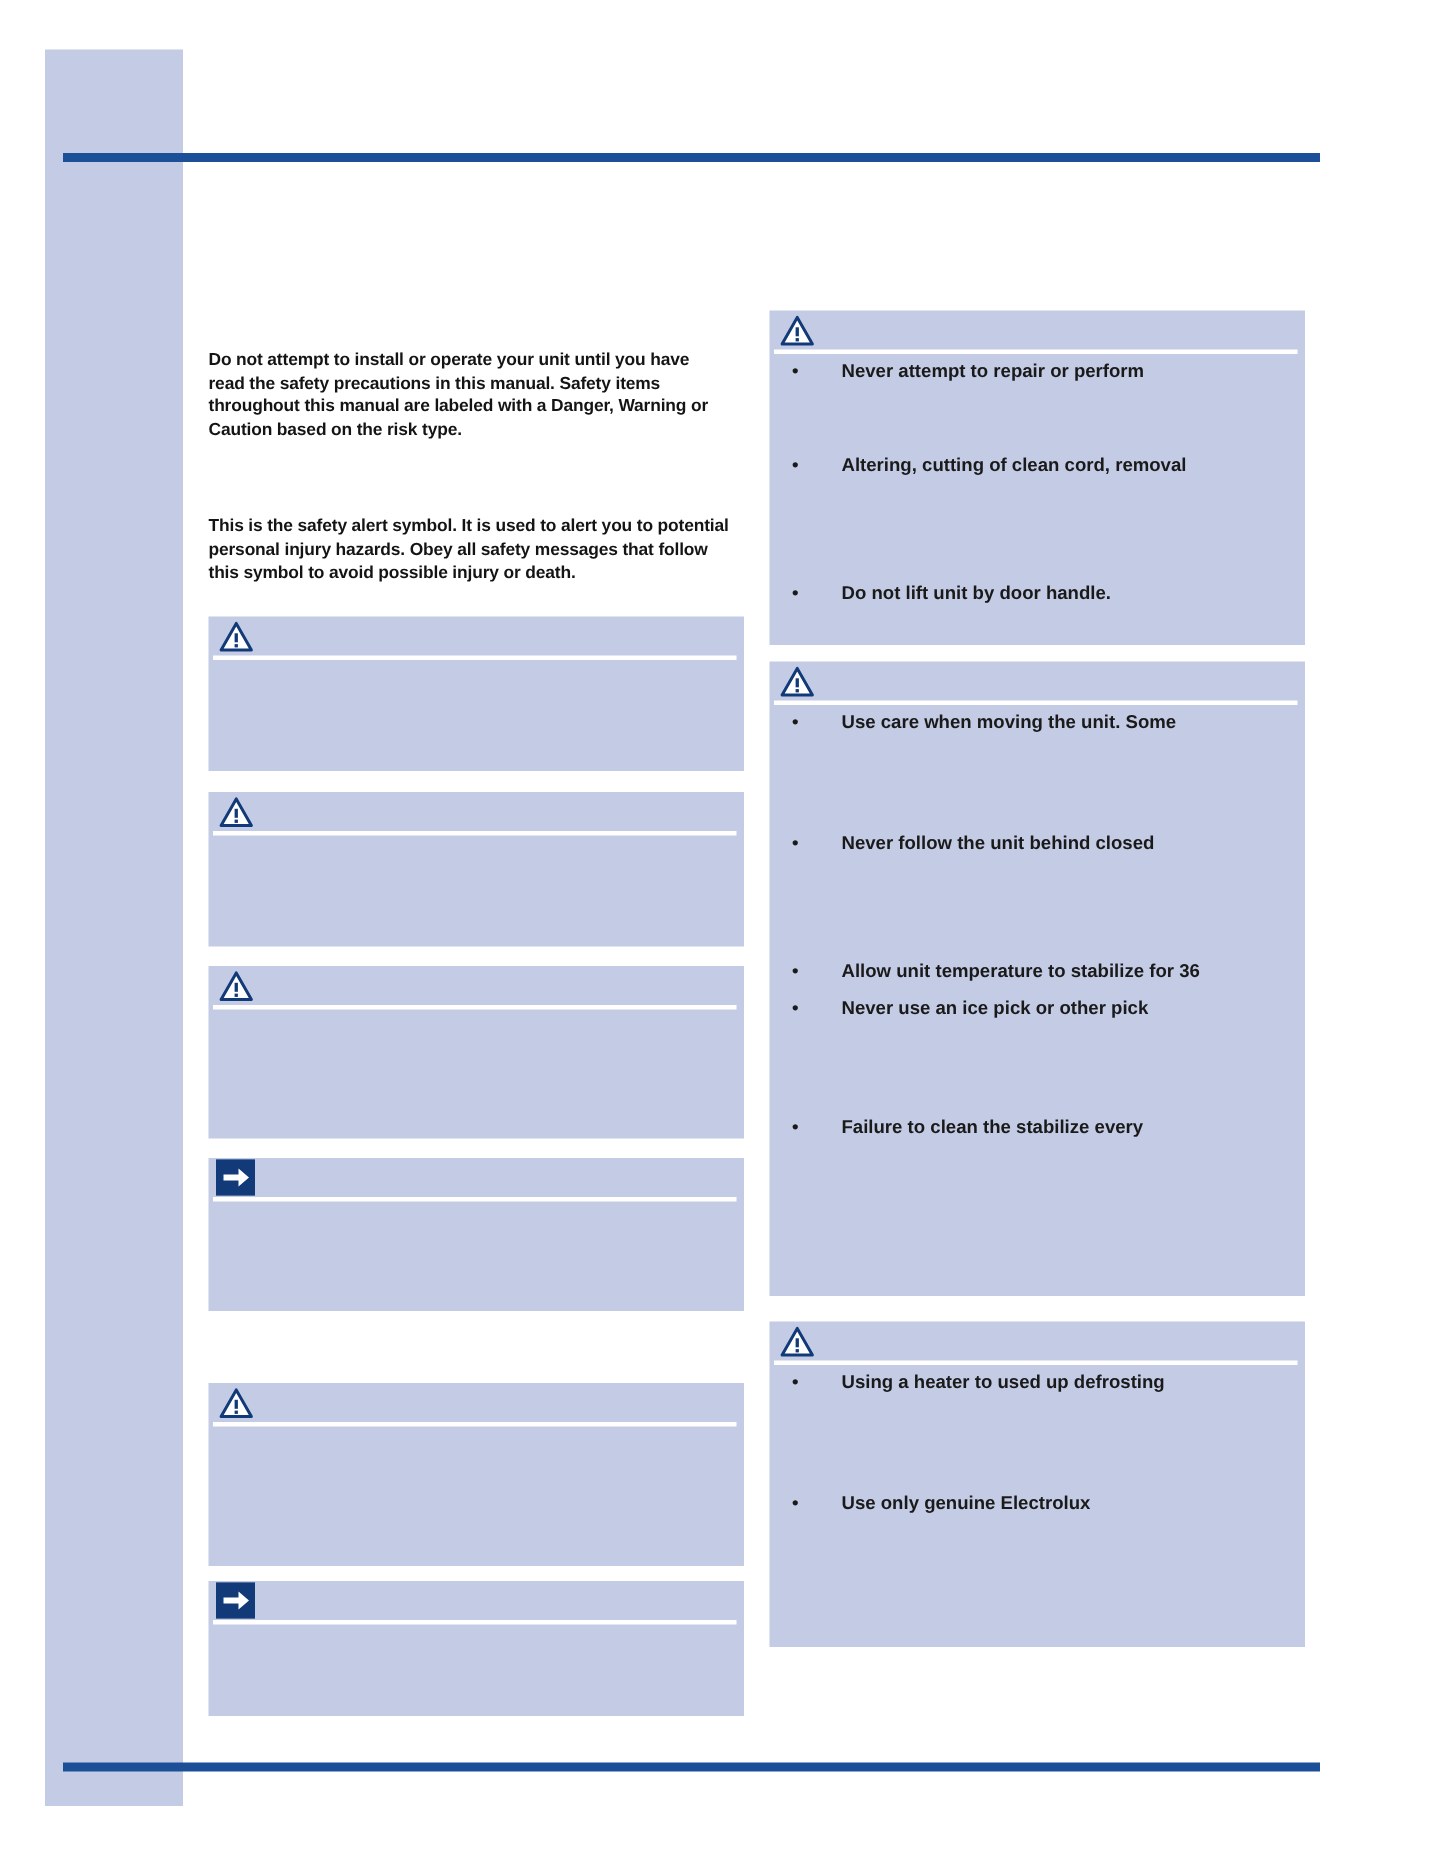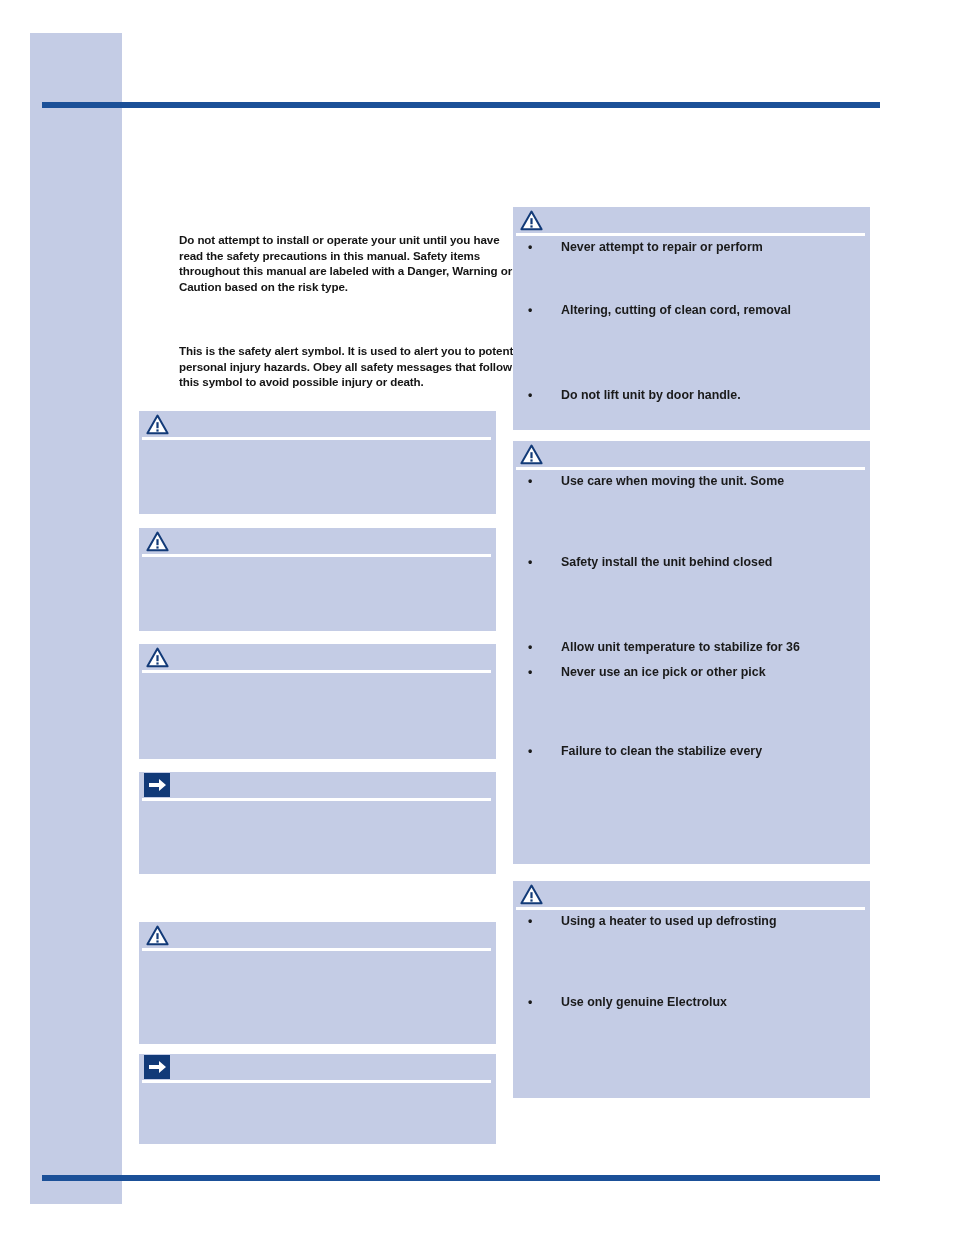--- a/index.html
+++ b/index.html
@@ -48,7 +48,6 @@
     line-height: 15.6px;
     letter-spacing: -0.1px;
     color: #141414;
-    margin-left: 40px;
   }
   .intro-1 { top: 232px; }
   .intro-2 { top: 343px; width: 356px; }

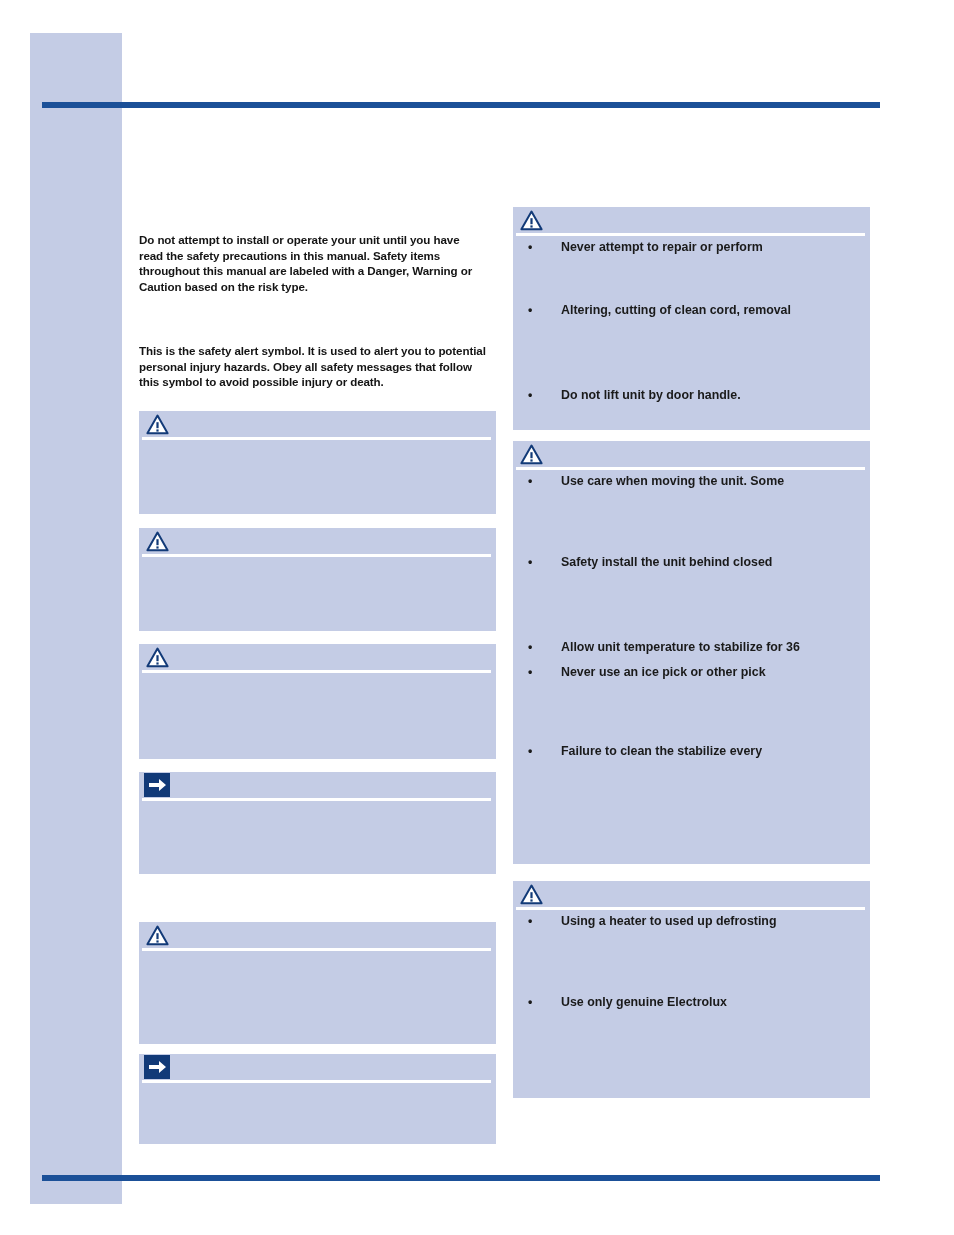--- a/index.html
+++ b/index.html
@@ -276,7 +276,7 @@
       <li class="gap-lg"></li>
       <li>
         <span class="bullet-dot">•</span>
-        <span>Safety install the unit behind closed</span>
+        <span>Never follow the unit behind closed</span>
       </li>
       <li class="gap-md"></li>
       <li>

